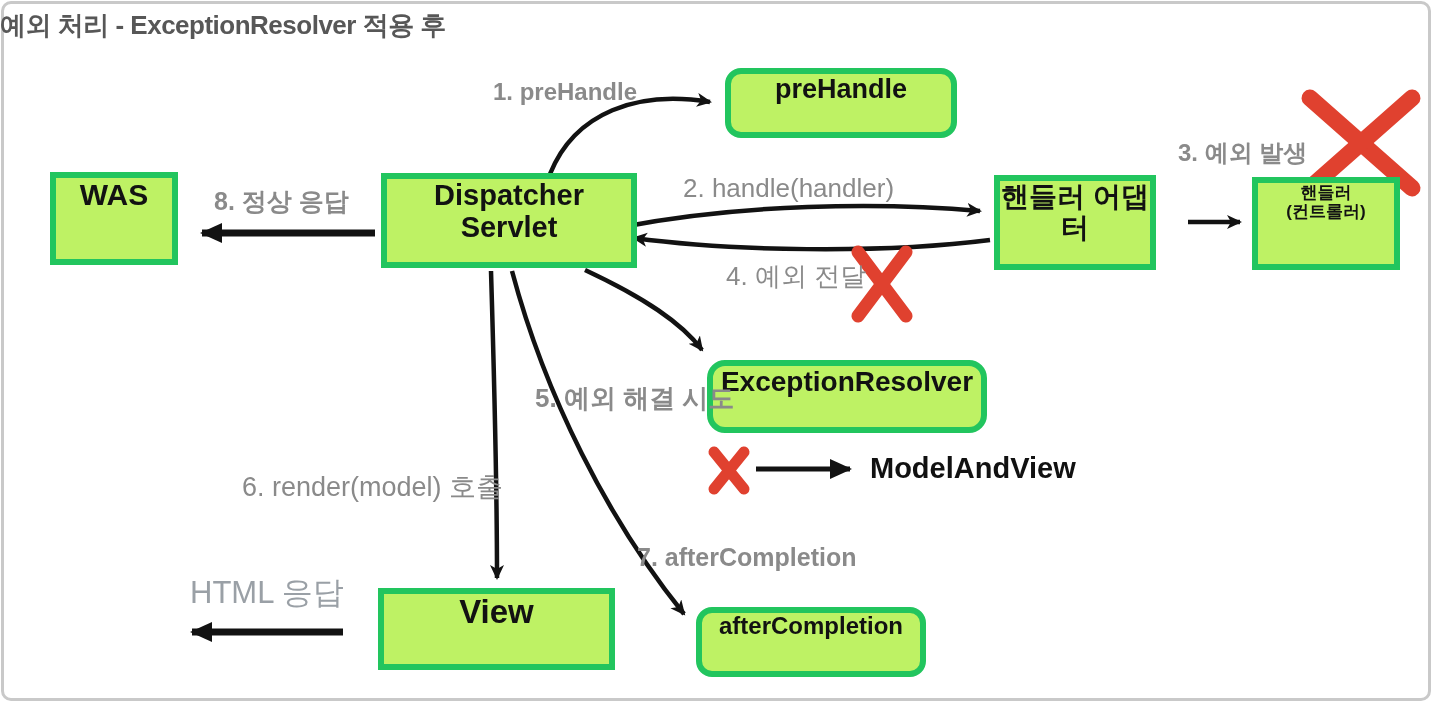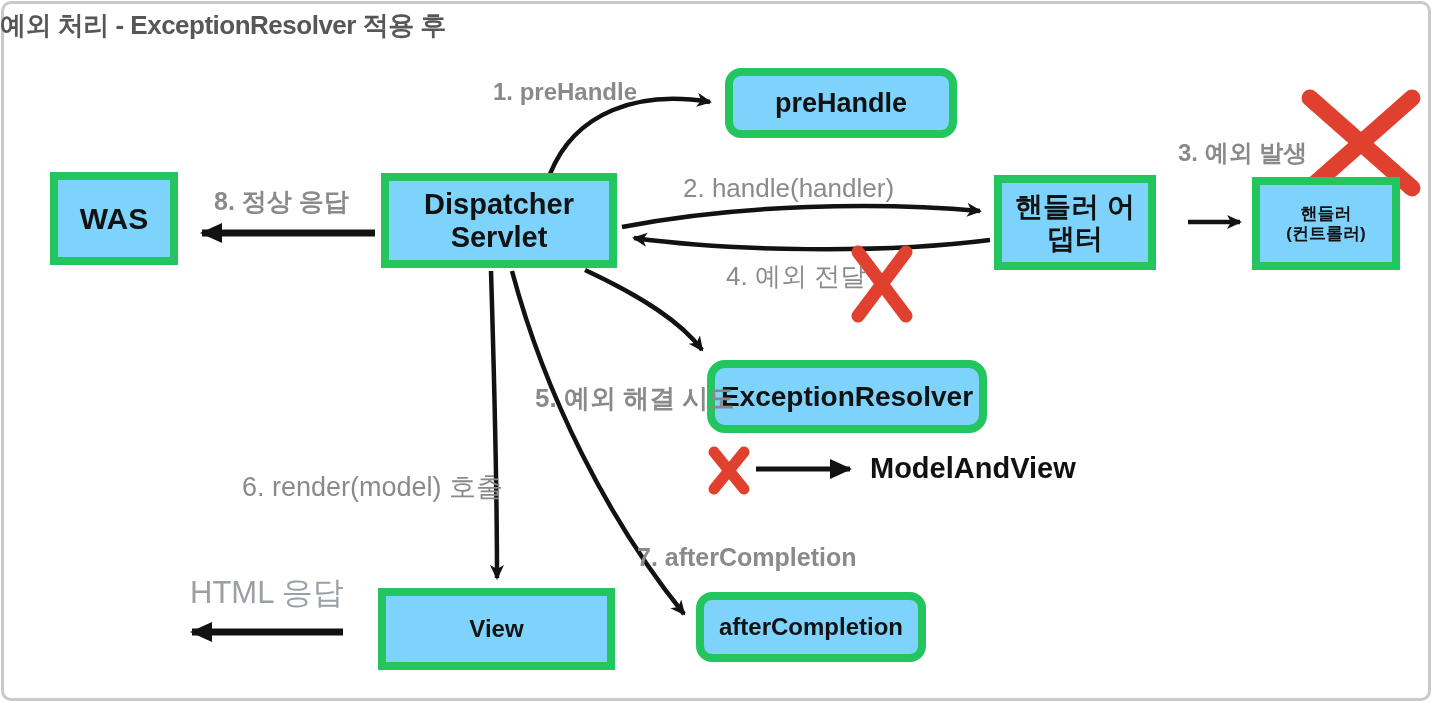--- a/index.html
+++ b/index.html
@@ -25,10 +25,10 @@
   }
   .box{
     position:absolute;
-    background:#7dd3fc;
-    border:8px solid #22c55e;
+    background:#bef264;
+    border:6px solid #22c55e;
     display:flex;flex-direction:column;
-    align-items:center;justify-content:center;
+    align-items:center;justify-content:flex-start;
     font-weight:bold;color:#121212;
     text-align:center;line-height:1.12;
     box-sizing:border-box;

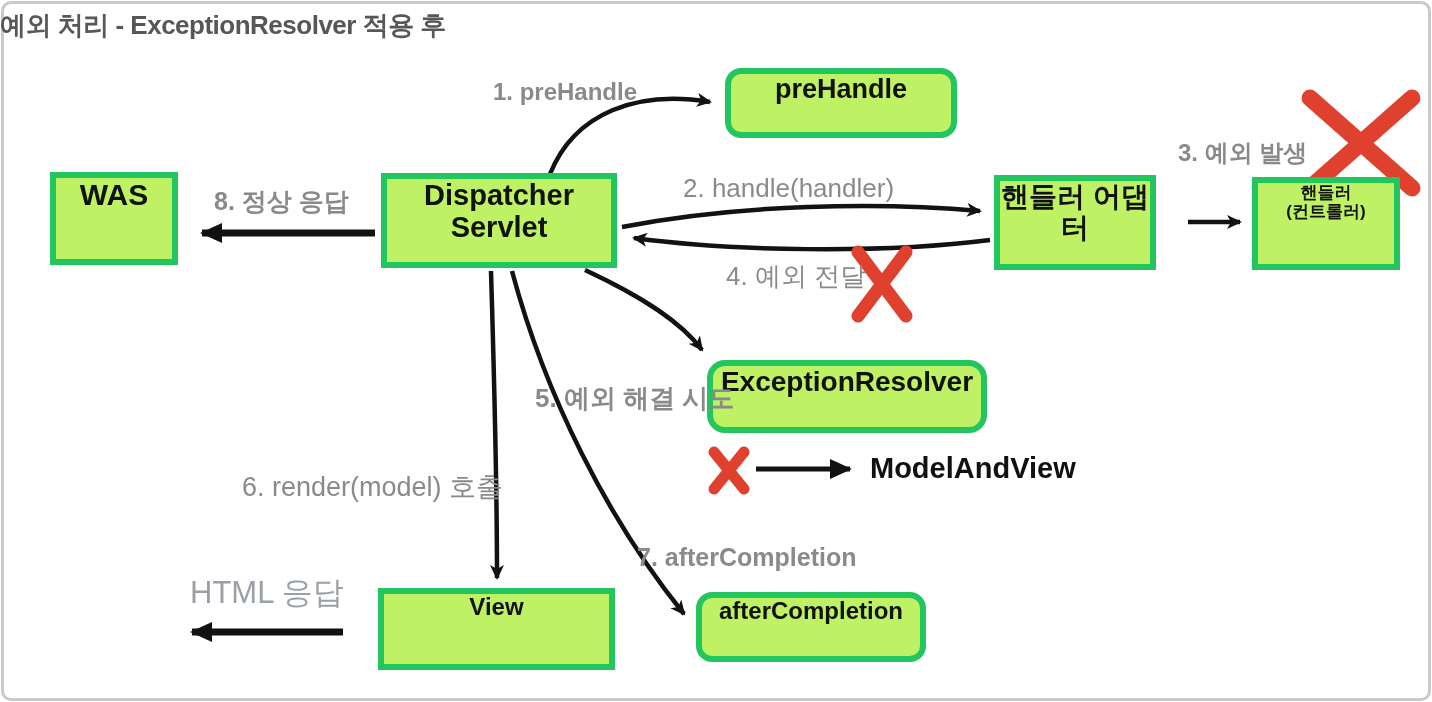--- a/index.html
+++ b/index.html
@@ -111,7 +111,7 @@
     <span>WAS</span>
   </div>
 
-  <div class="box" style="left:381px;top:173px;width:236px;height:95px;font-size:29px;">
+  <div class="box" style="left:381px;top:173px;width:256px;height:95px;font-size:29px;">
     <span>Dispatcher</span>
     <span>Servlet</span>
   </div>

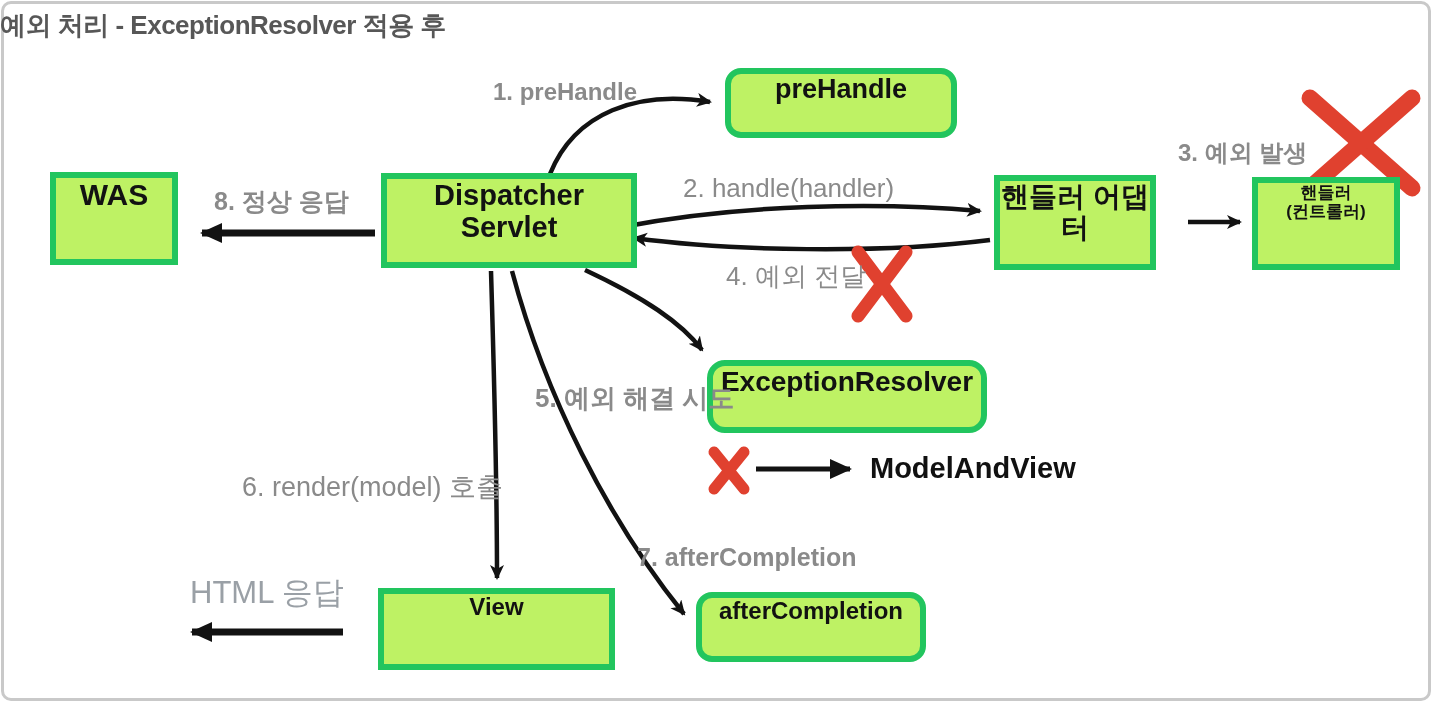--- a/index.html
+++ b/index.html
@@ -133,7 +133,7 @@
     <span>ExceptionResolver</span>
   </div>
 
-  <div class="box" style="left:378px;top:588px;width:237px;height:82px;font-size:24px;">
+  <div class="box" style="left:378px;top:588px;width:237px;height:82px;font-size:33px;">
     <span>View</span>
   </div>
 

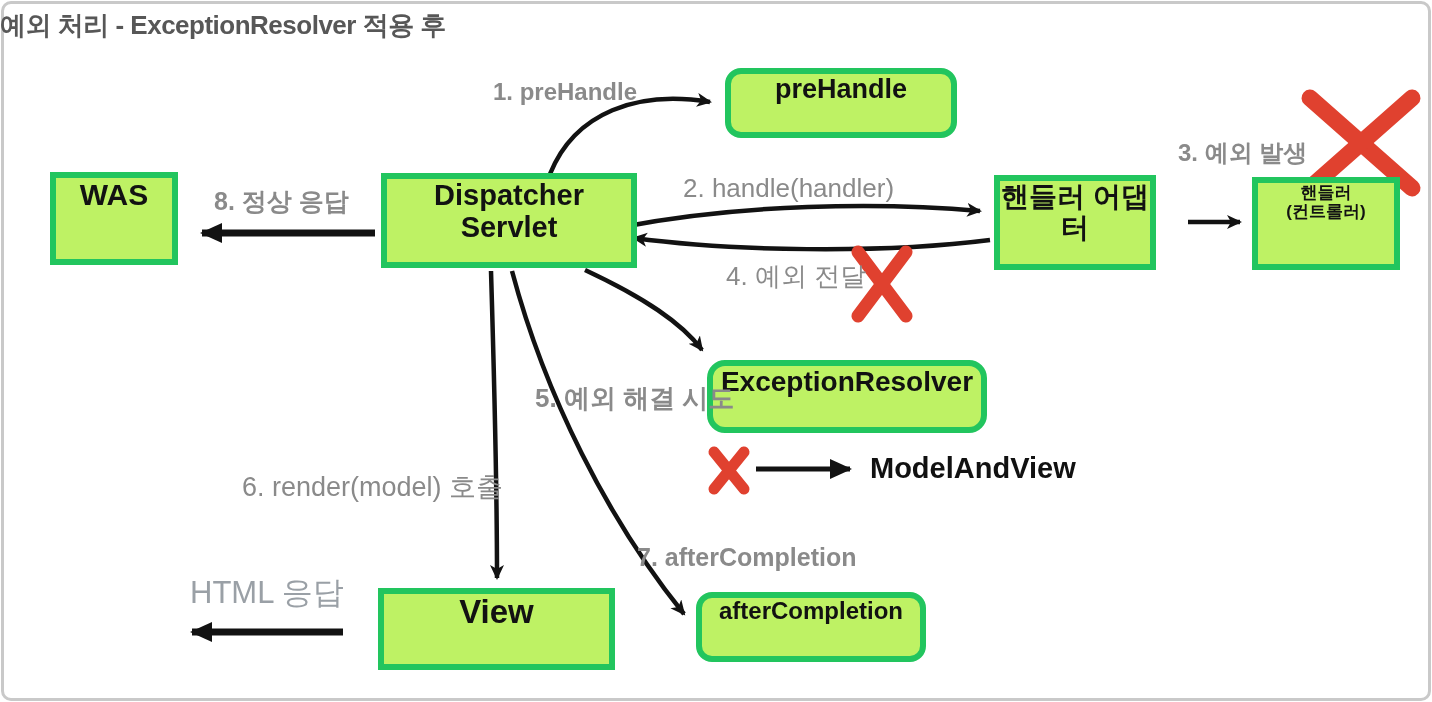--- a/index.html
+++ b/index.html
@@ -137,7 +137,7 @@
     <span>View</span>
   </div>
 
-  <div class="box rounded" style="left:696px;top:592px;width:230px;height:70px;font-size:24px;">
+  <div class="box rounded" style="left:696px;top:607px;width:230px;height:70px;font-size:24px;">
     <span>afterCompletion</span>
   </div>
 

